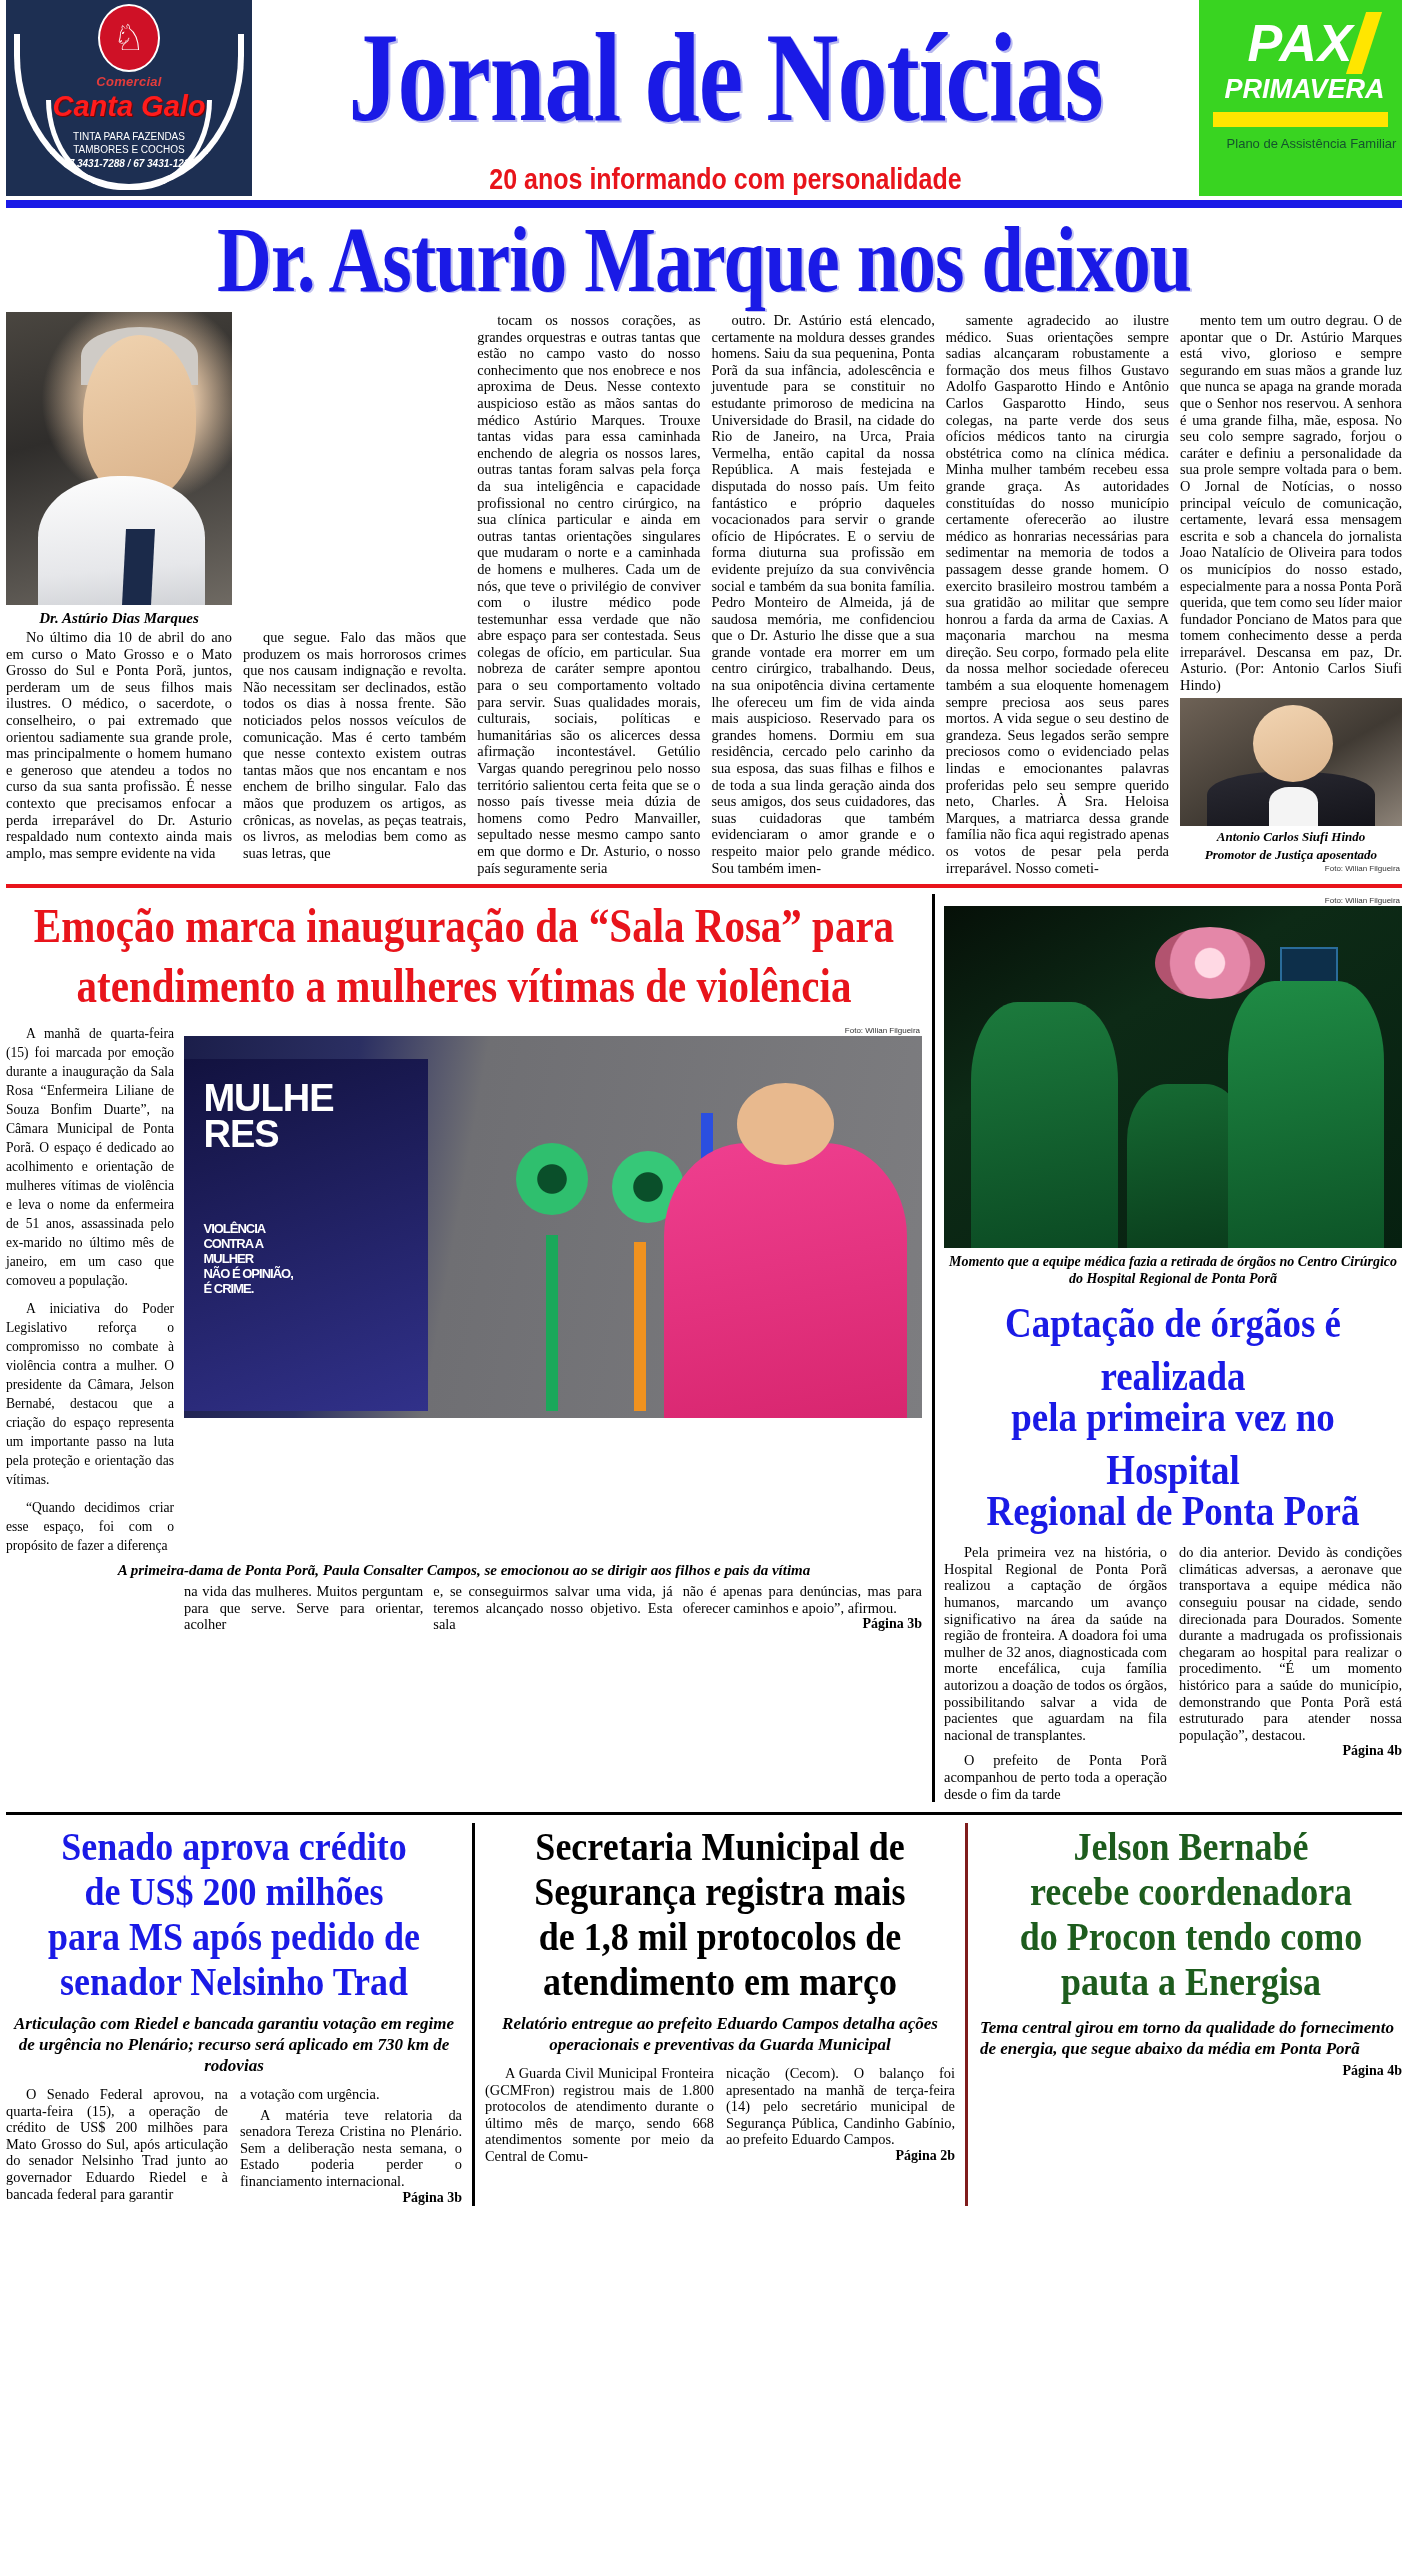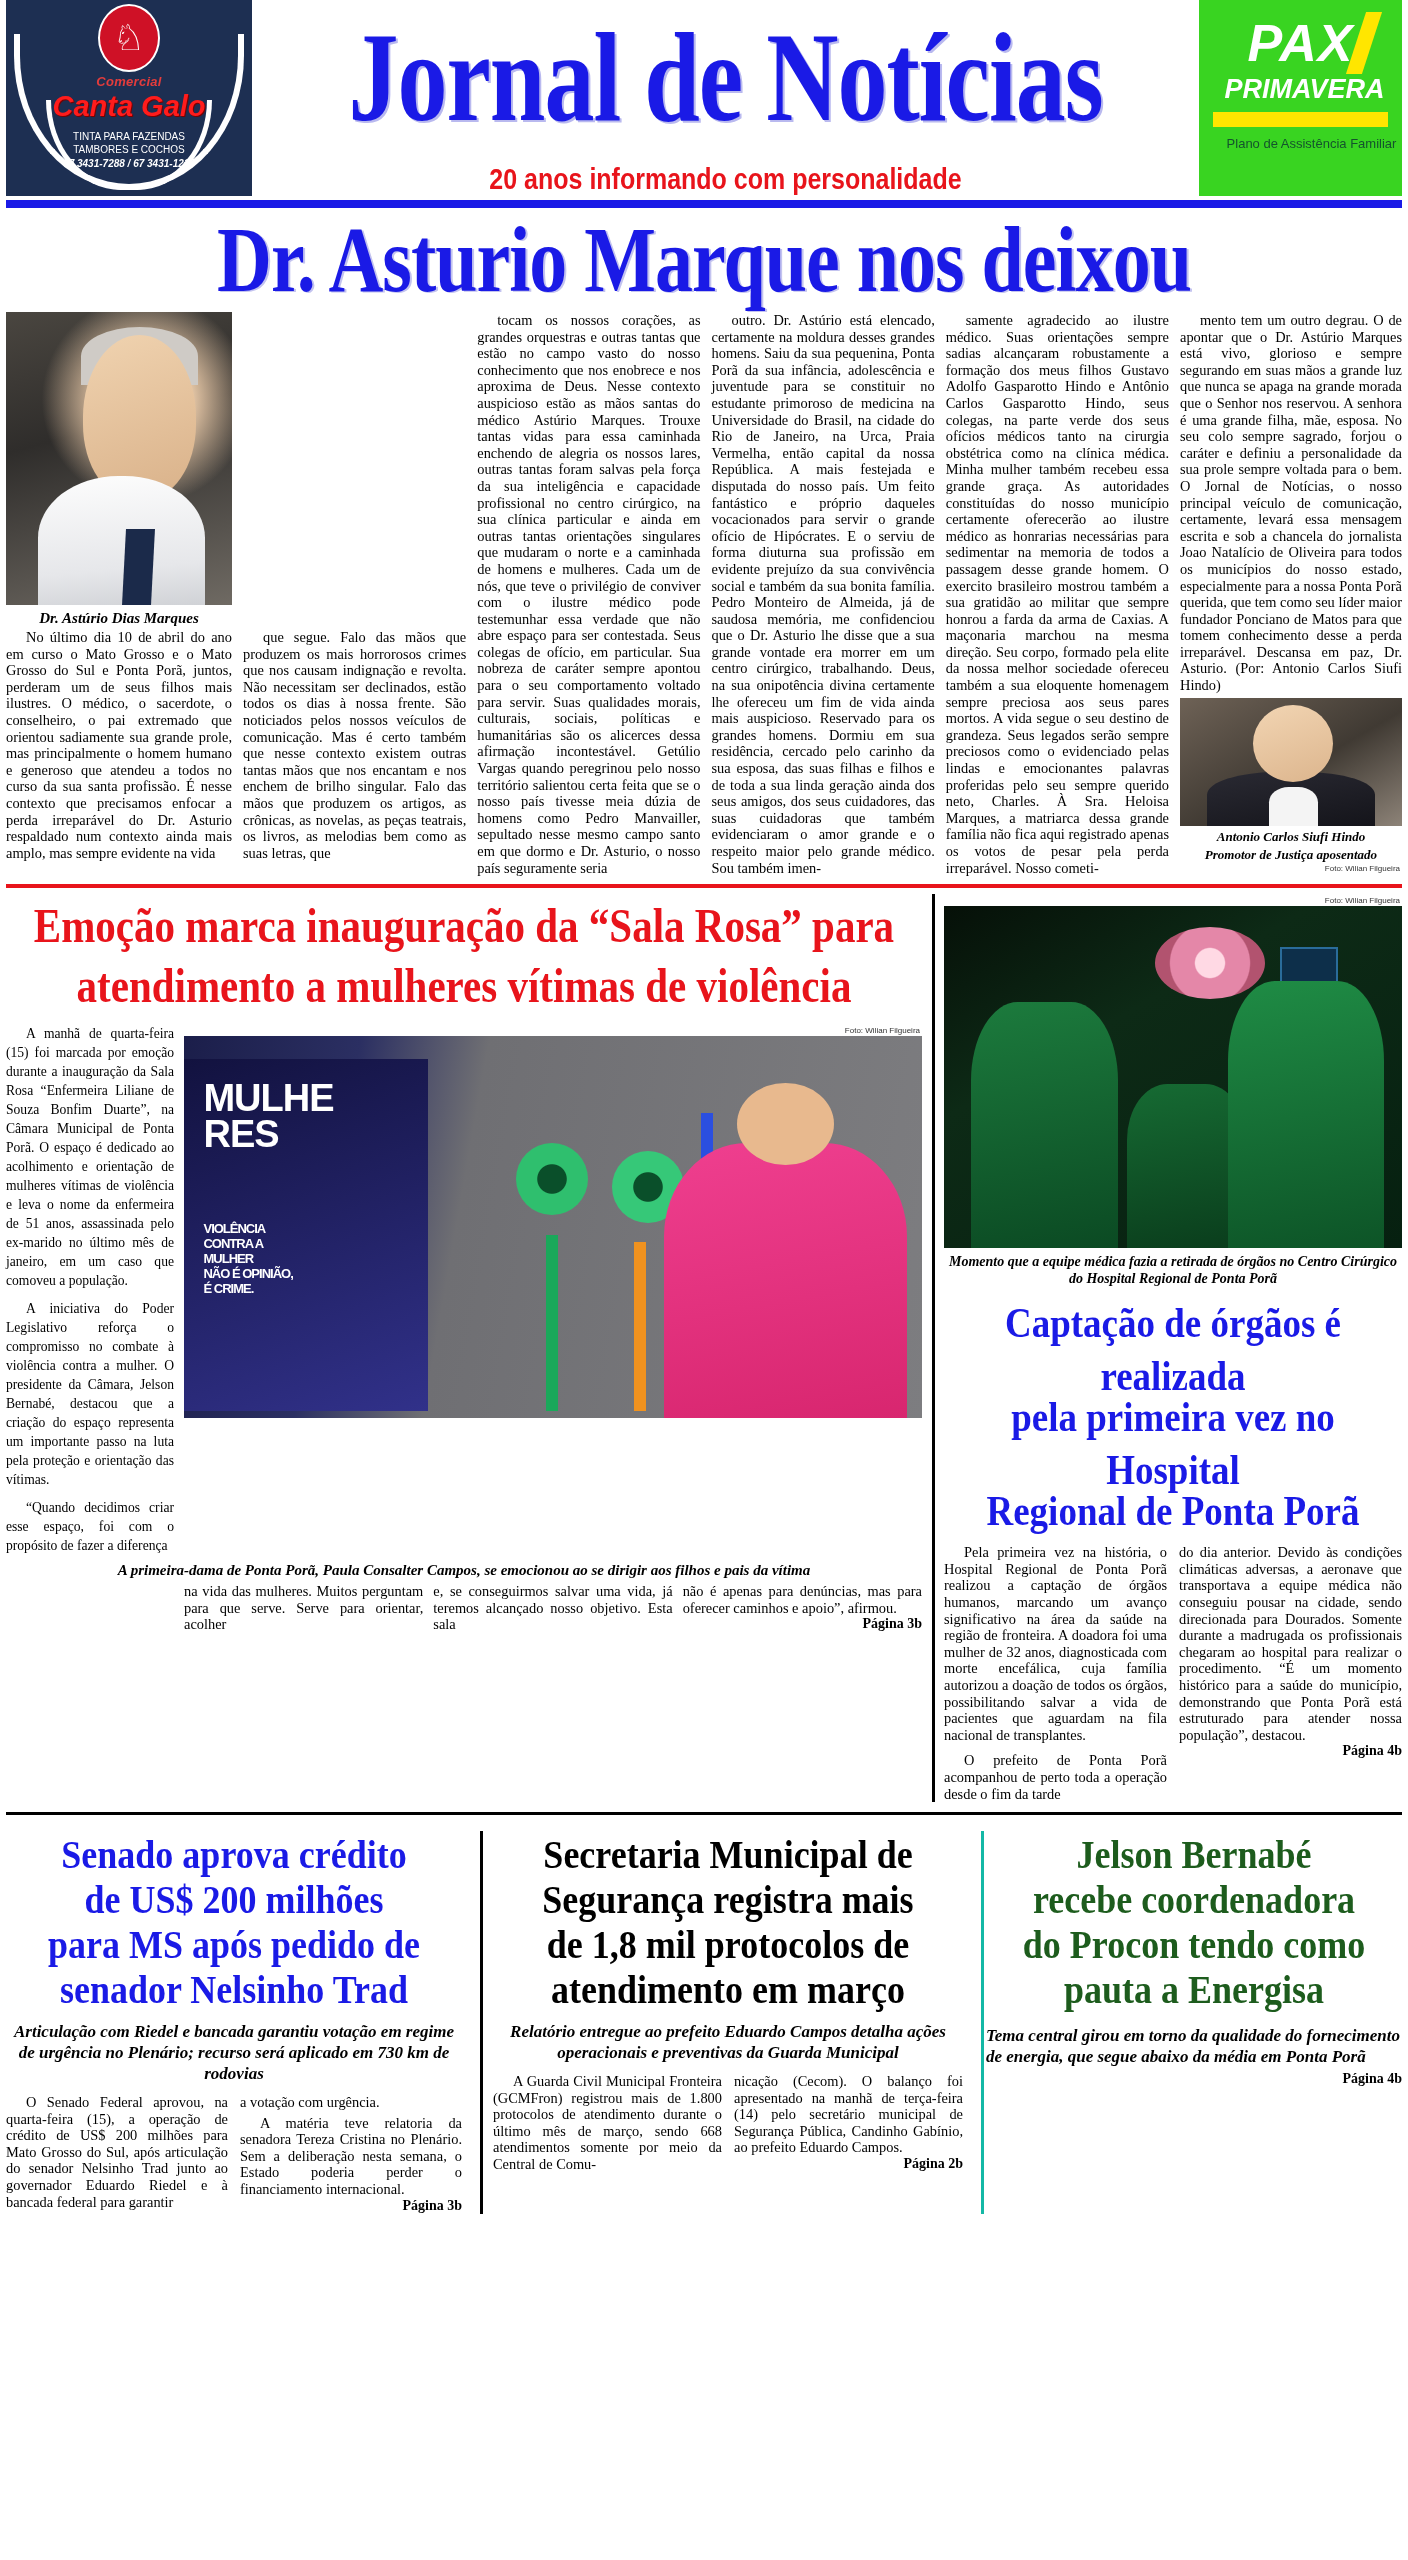--- a/index.html
+++ b/index.html
@@ -228,7 +228,7 @@
 
   
   .rule-black{height:3px;background:#000;margin:10px 0 0 0;}
-  .bottom{display:flex;gap:18px;margin-top:16px;}
+  .bottom{display:flex;gap:10px;margin-top:8px;}
   .b1{flex:0 0 456px;}
   .b2{flex:0 0 470px;border-left:3px solid #000;padding-left:10px;}
   .b3{flex:1;border-left:3px solid #14b8a6;padding-left:2px;}

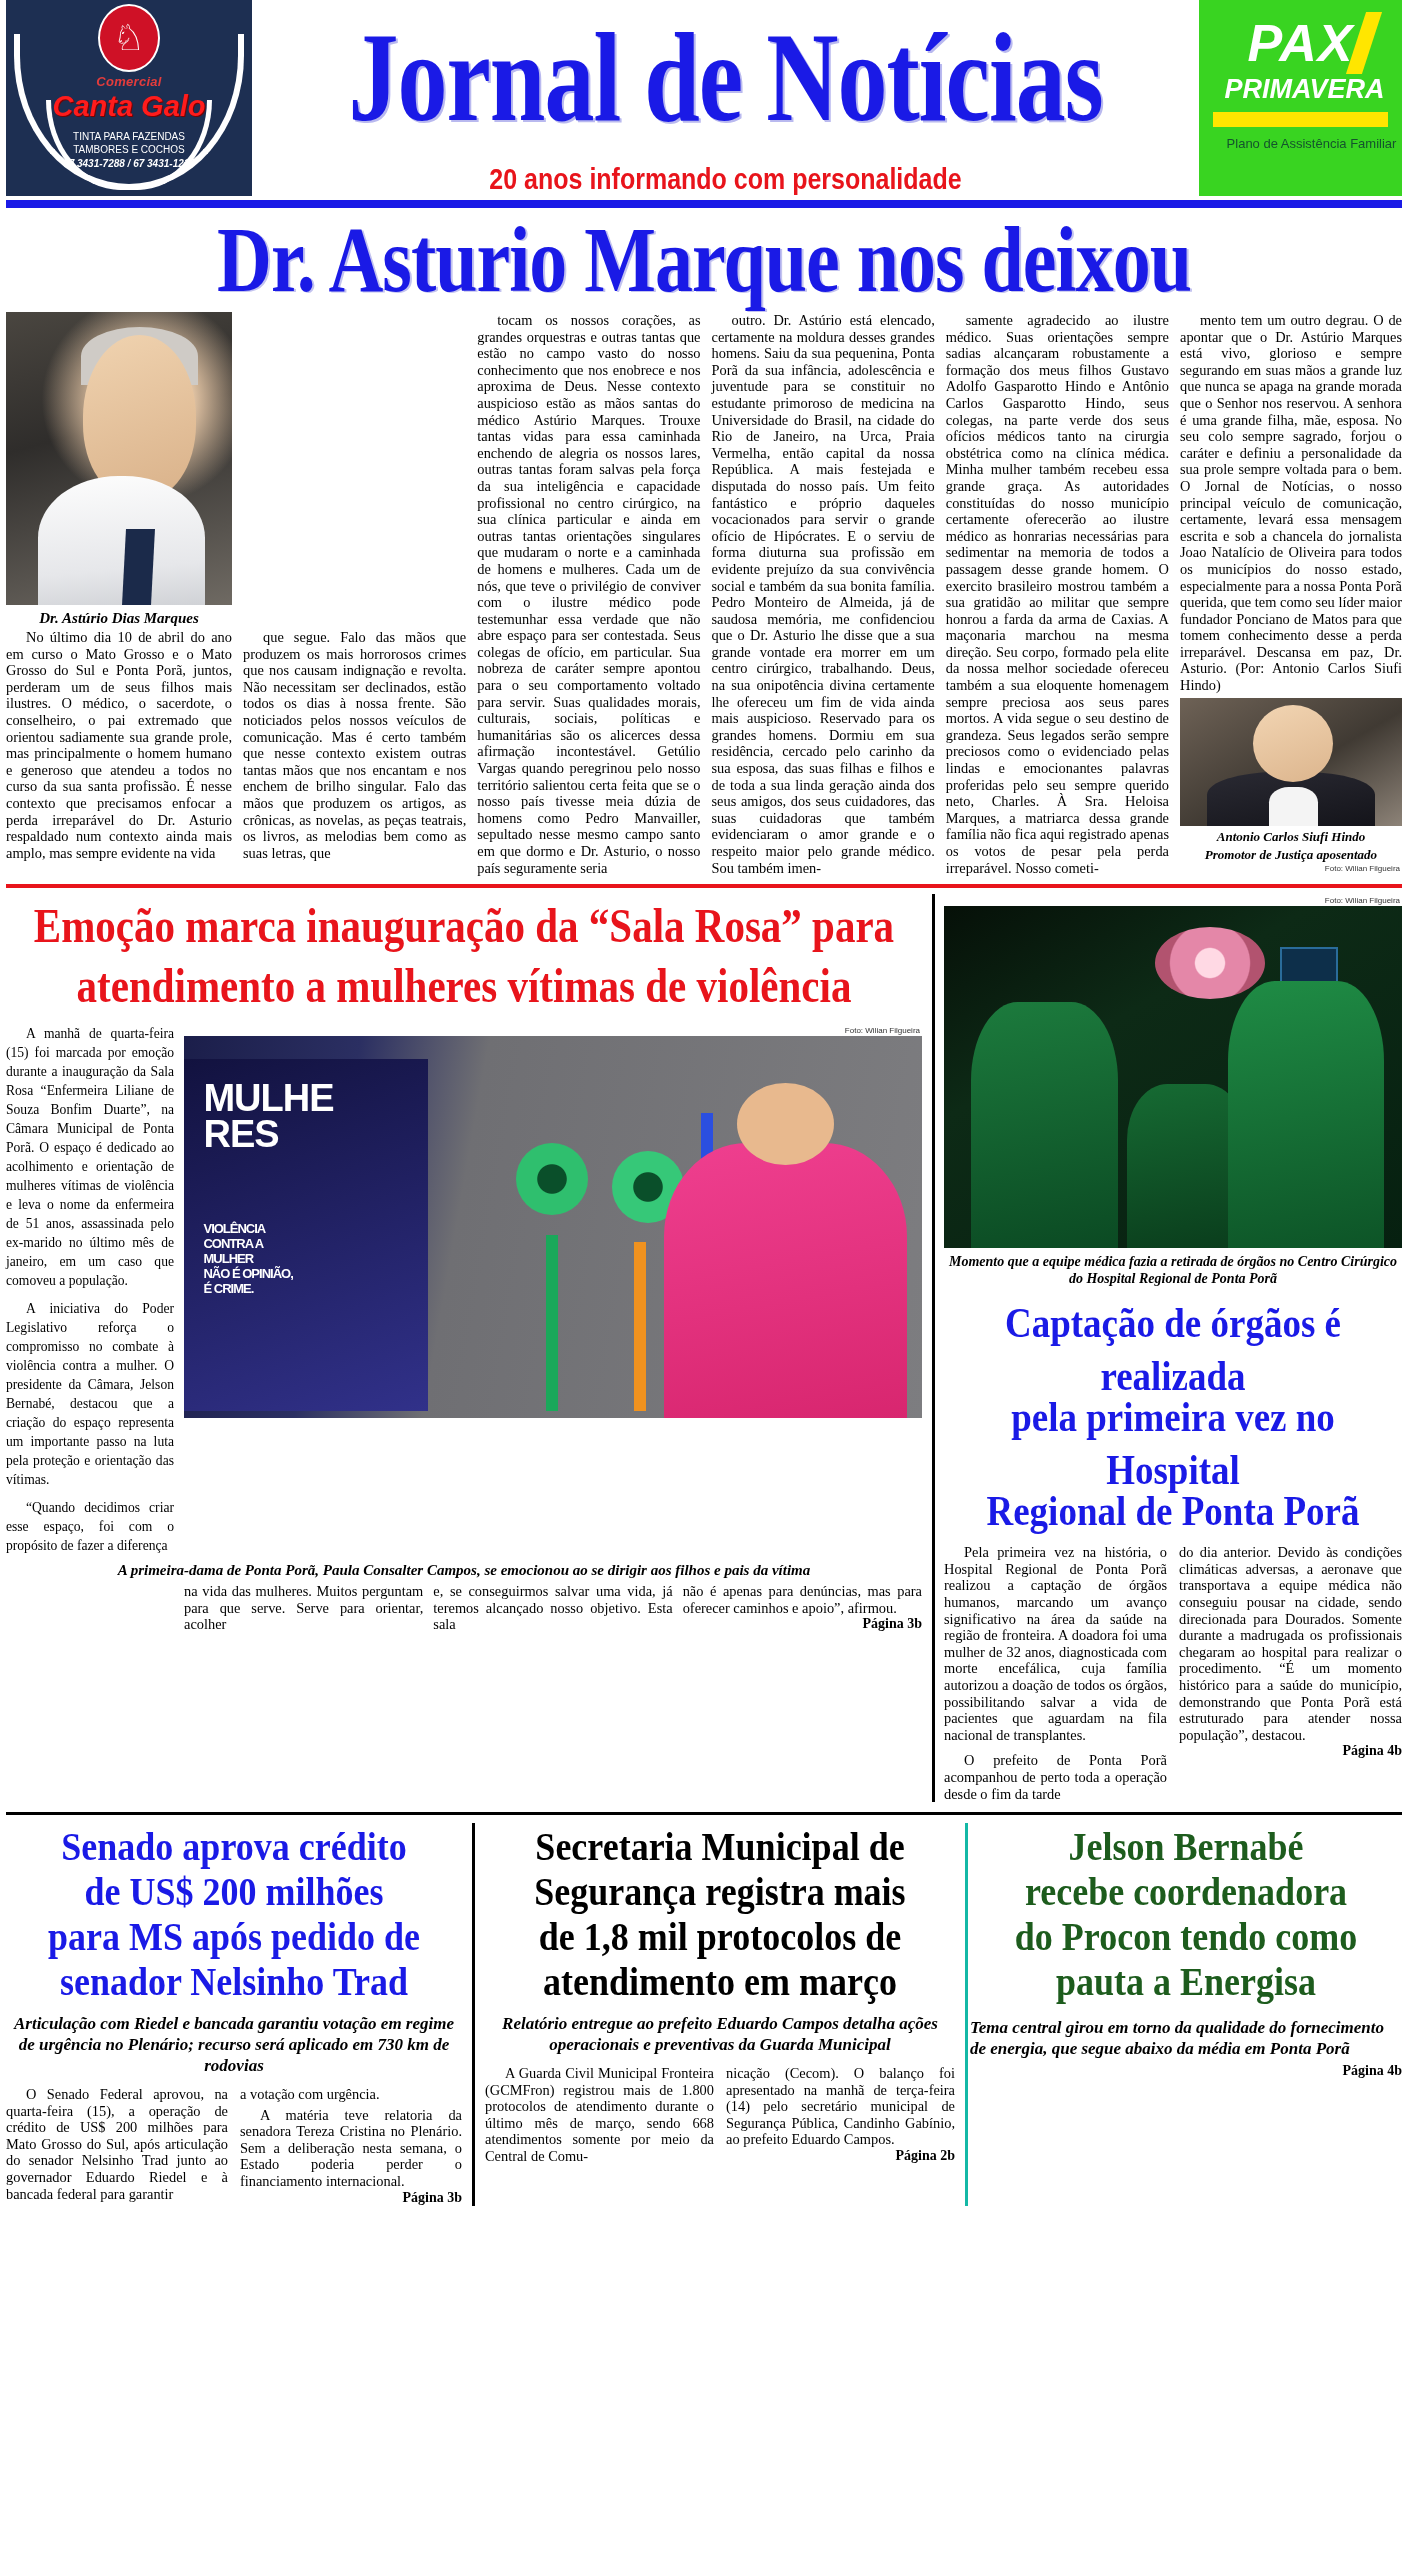--- a/index.html
+++ b/index.html
@@ -231,7 +231,7 @@
   .bottom{display:flex;gap:10px;margin-top:8px;}
   .b1{flex:0 0 456px;}
   .b2{flex:0 0 470px;border-left:3px solid #000;padding-left:10px;}
-  .b3{flex:1;border-left:3px solid #14b8a6;padding-left:2px;}
+  .b3{flex:1;border-left:3px solid #7f1d1d;padding-left:12px;}
 
   .b-blue{color:#1a1ae6;font-weight:bold;text-align:center;font-size:36px;line-height:45px;
     transform:scaleY(1.1);transform-origin:top center;}

